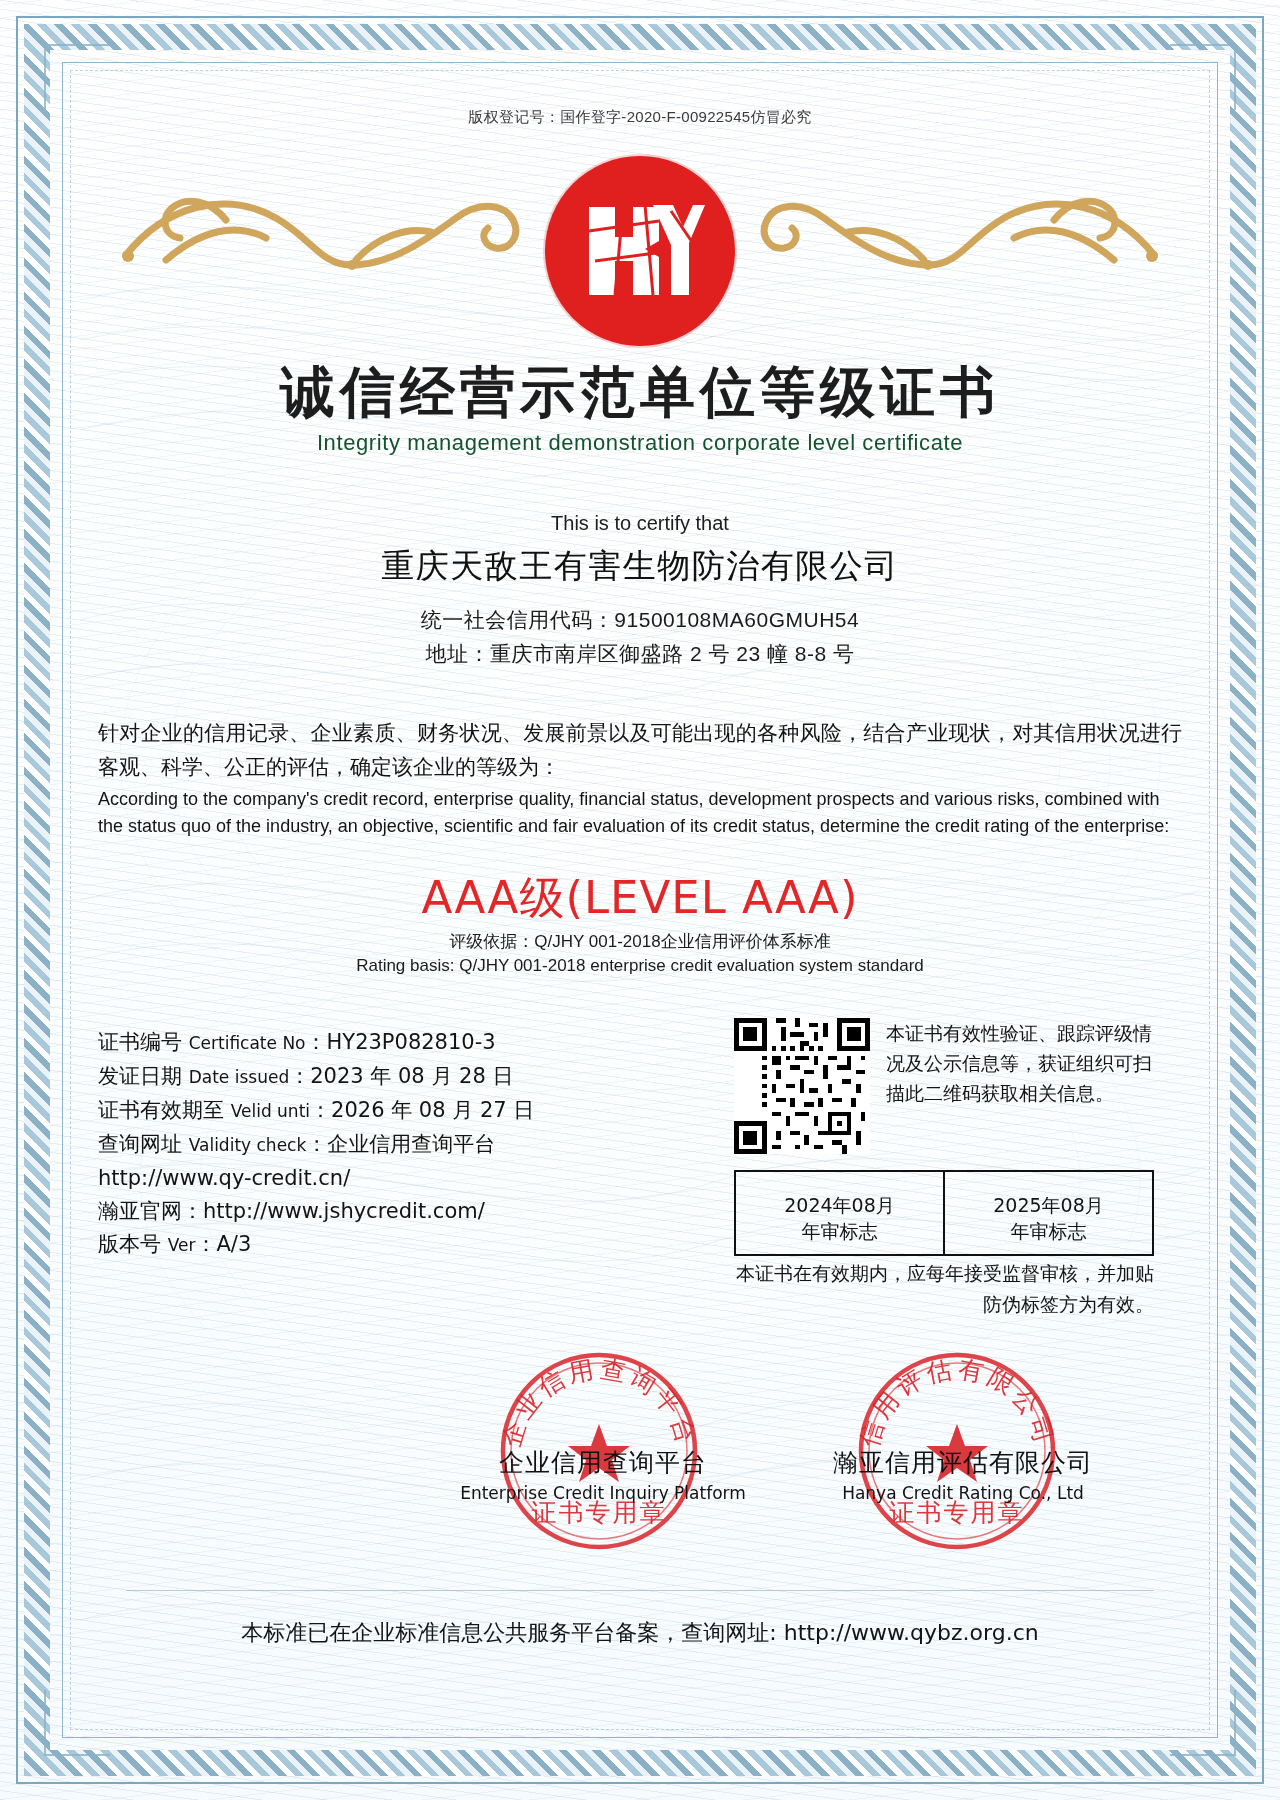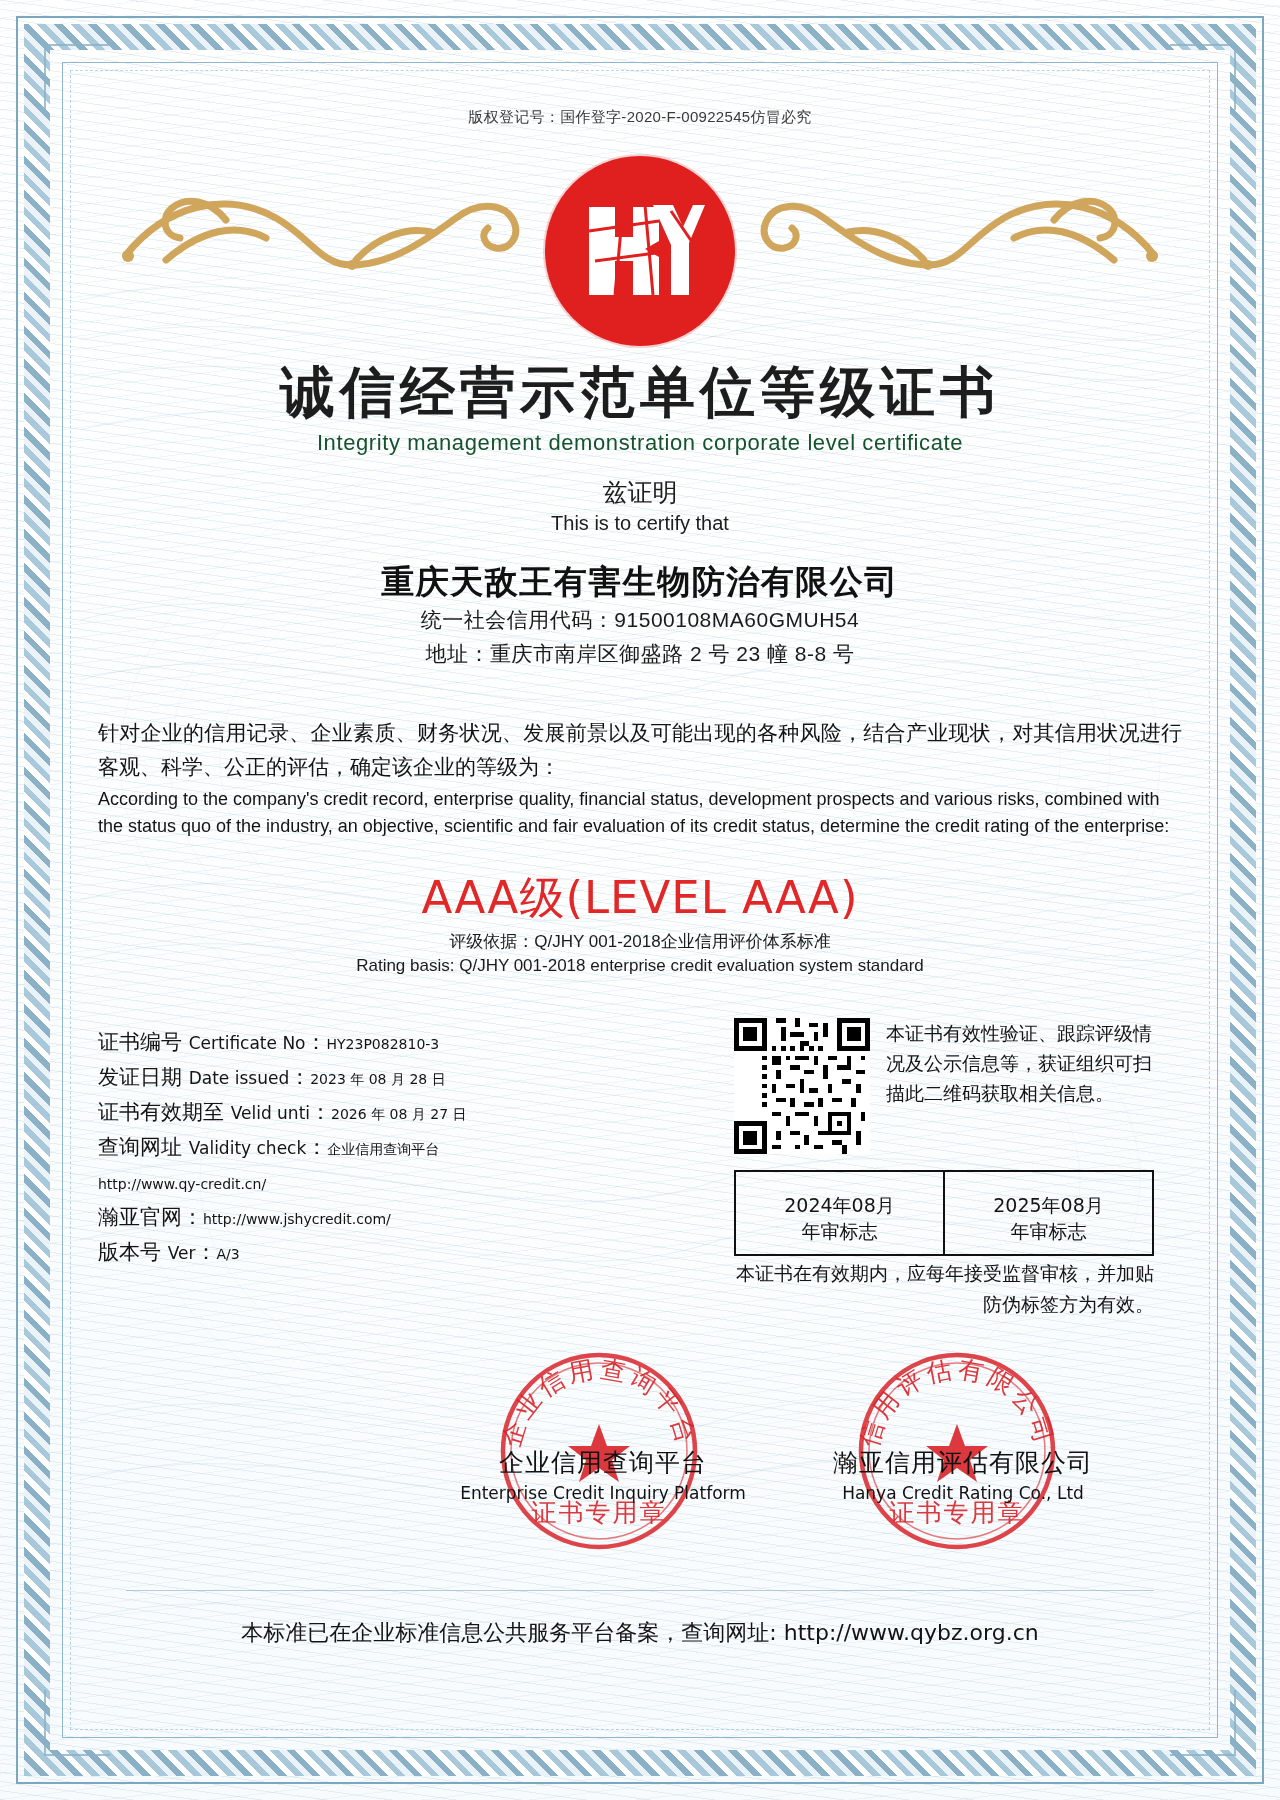--- a/index.html
+++ b/index.html
@@ -455,7 +455,6 @@
     <div class="title-cn">诚信经营示范单位等级证书</div>
     <div class="title-en">Integrity management demonstration corporate level certificate</div>
 
-    <div class="certify-cn">兹证明</div>
     <div class="certify-en">This is to certify that</div>
     <div class="company-name">重庆天敌王有害生物防治有限公司</div>
     <div class="credit-code">统一社会信用代码：91500108MA60GMUH54</div>

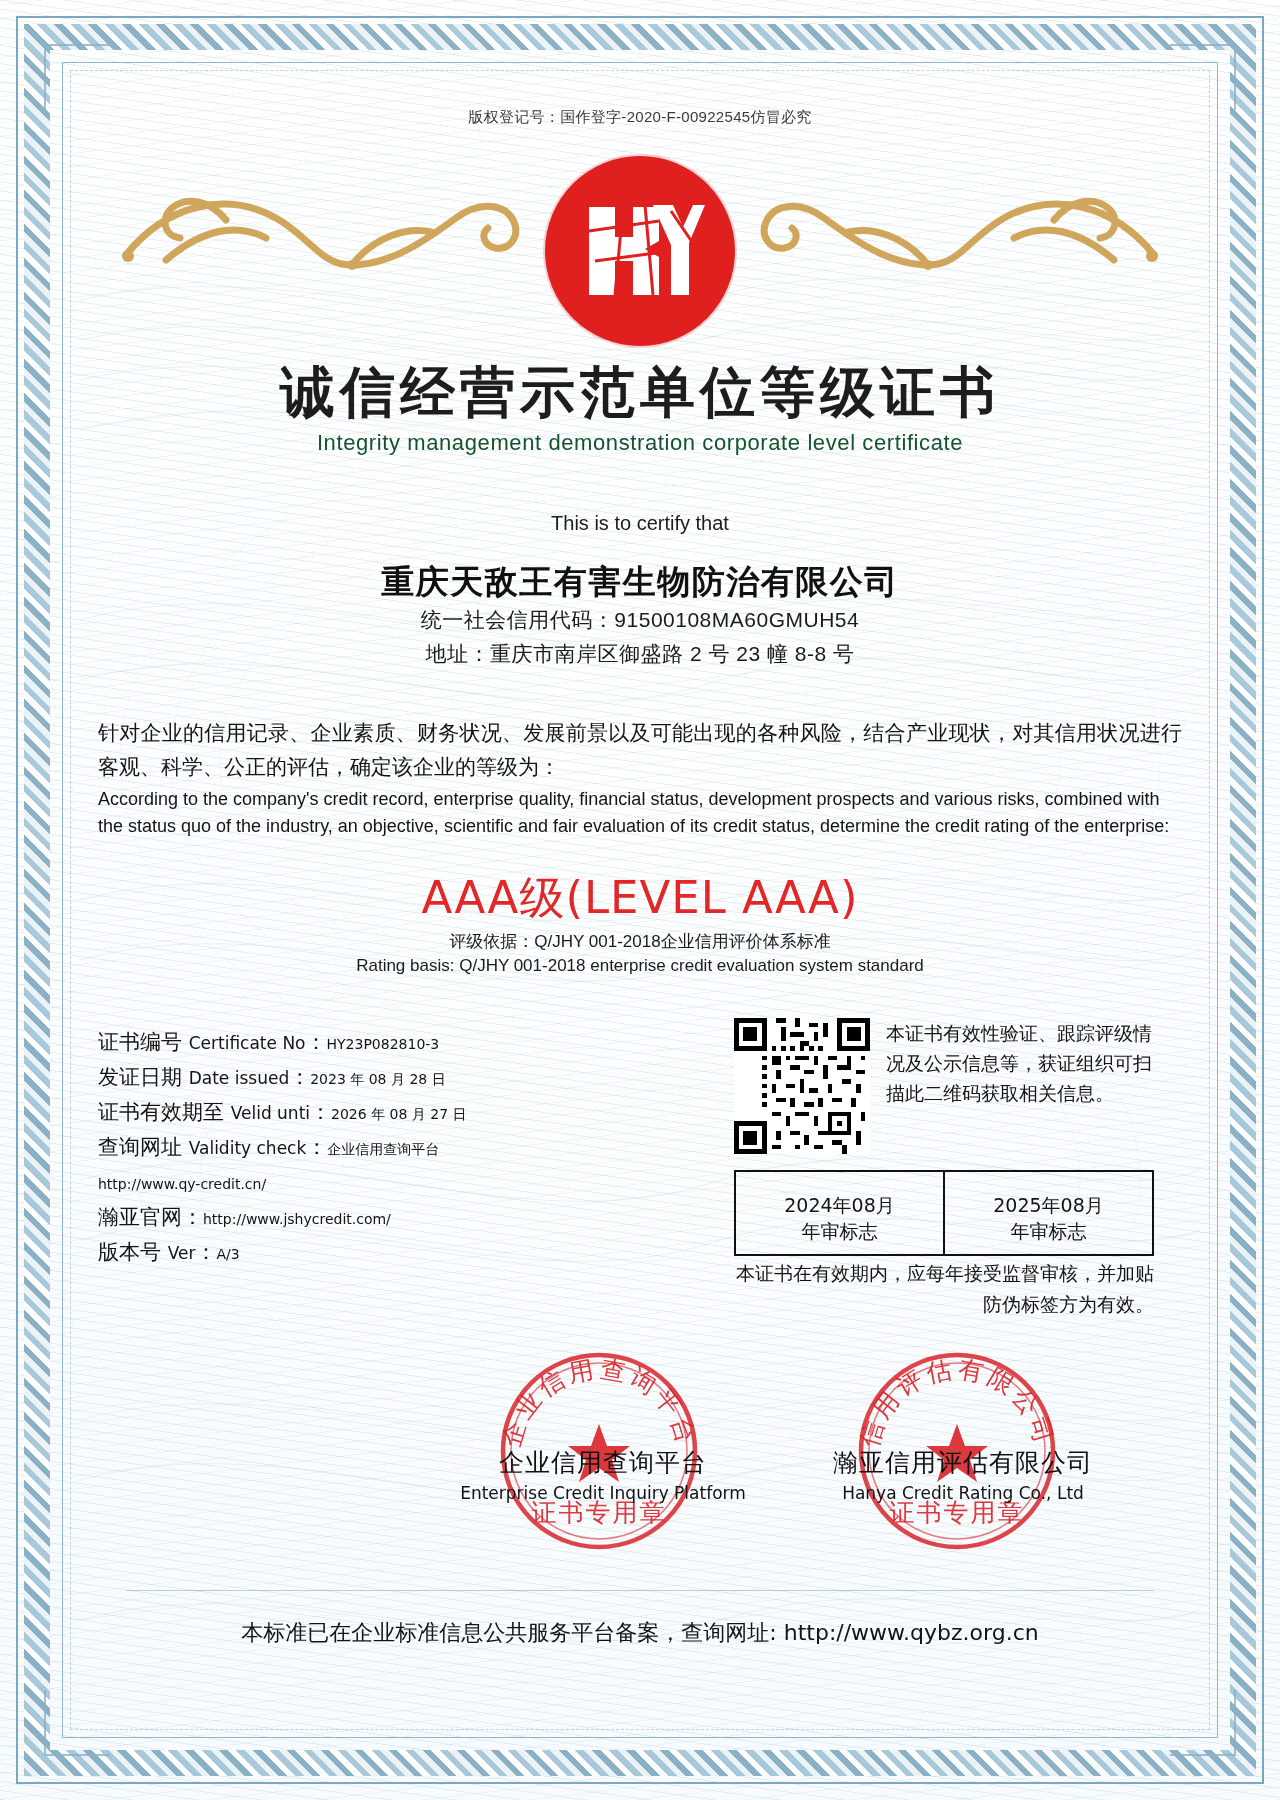--- a/index.html
+++ b/index.html
@@ -174,11 +174,11 @@
   }
   .company-name {
     position: absolute;
-    left: 0; top: 482px;
+    left: 0; top: 466px;
     width: 1108px;
     text-align: center;
     font-size: 33px;
-    font-weight: bold;
+    font-weight: normal;
     color: #111;
     letter-spacing: 1.5px;
     font-family: "DejaVu Sans", sans-serif;

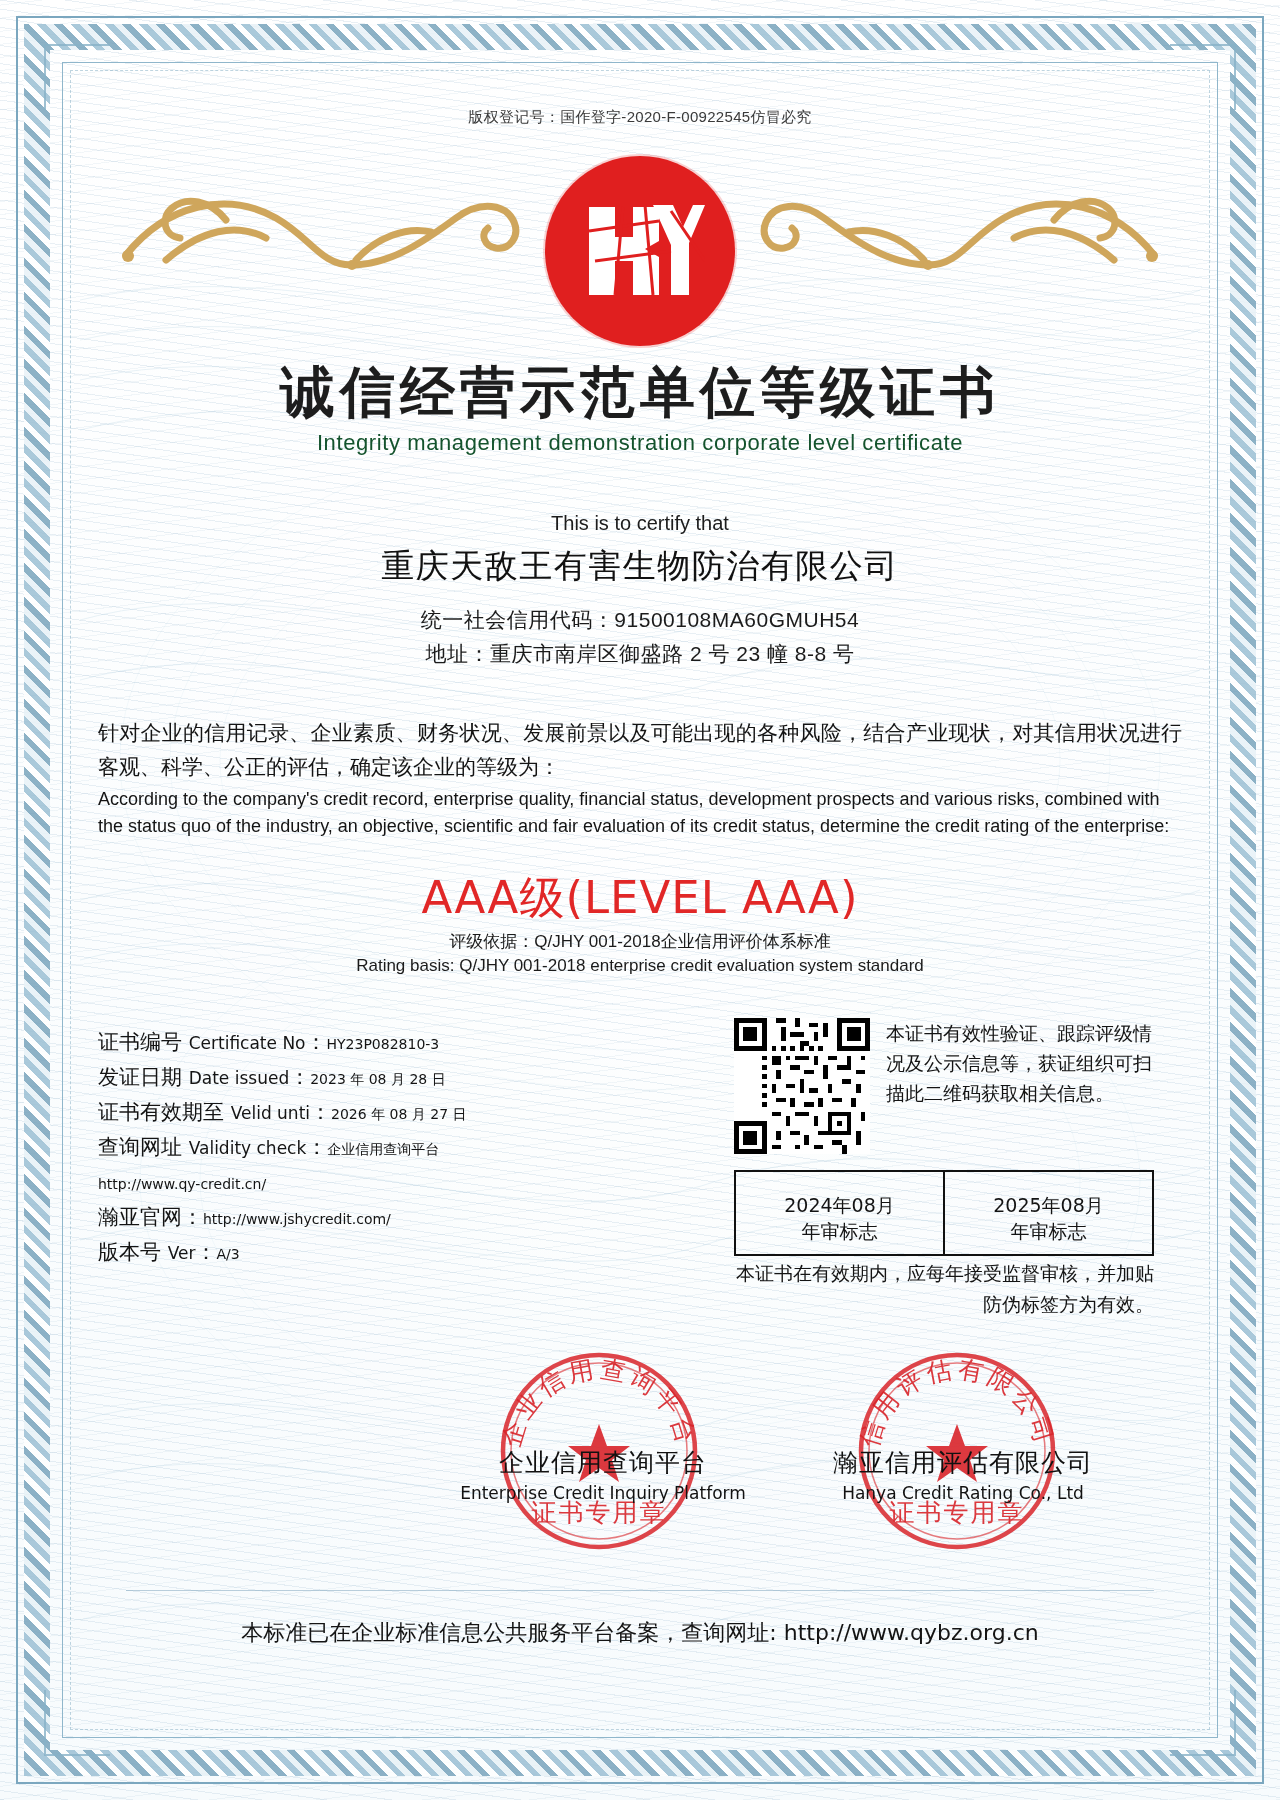--- a/index.html
+++ b/index.html
@@ -266,7 +266,7 @@
   }
   .detail-line .lbl-cn { font-size: 21px; }
   .detail-line .lbl-en { font-size: 17px; }
-  .detail-line .val { font-size: 14px; }
+  .detail-line .val { font-size: 21px; }
 
   
   .qr-block {

